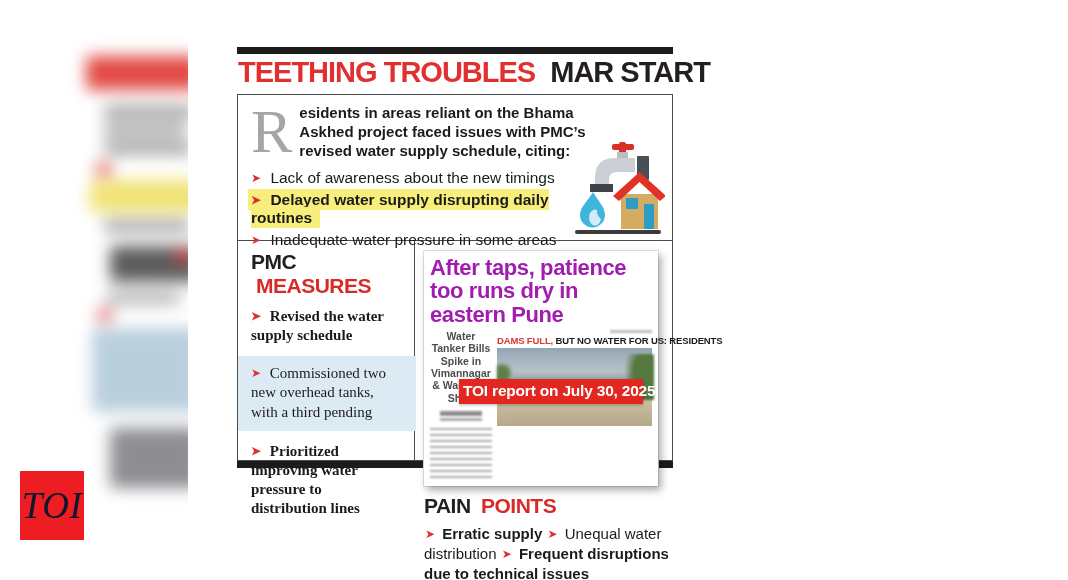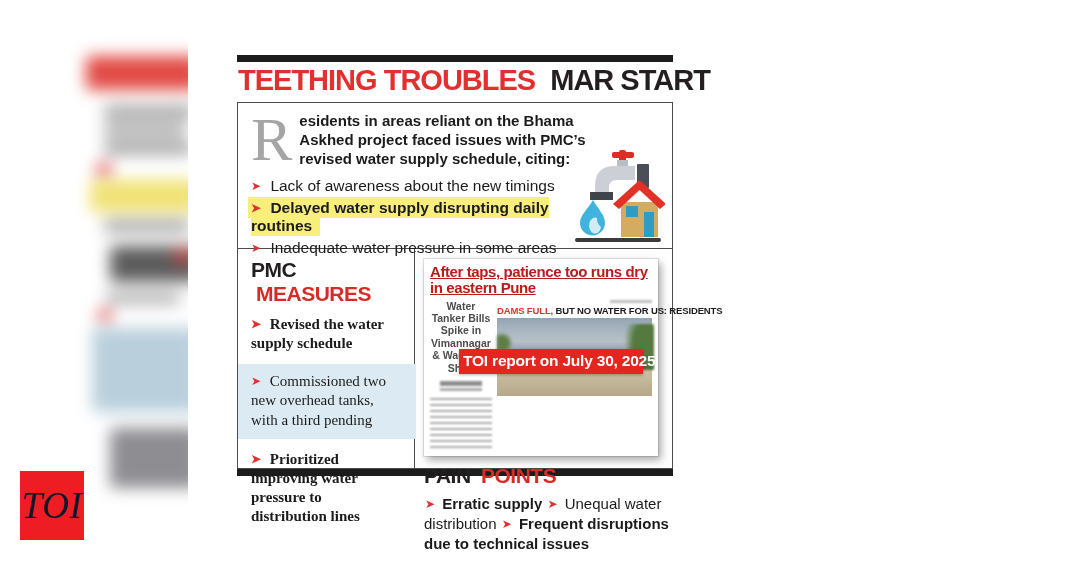--- a/index.html
+++ b/index.html
@@ -34,7 +34,7 @@
   .toi-logo span{font-family:"Liberation Serif", serif; font-size:37px; color:#0f172a; letter-spacing:0.5px;font-style:italic;}
 
   
-  .info{position:absolute; left:237px; top:47px; width:436px;margin-top:8px;}
+  .info{position:absolute; left:237px; top:47px; width:436px;}
   .bar{height:7px; background:#1c1c1c;}
   .bar.bottom{margin-top:0;}
   .gtitle{padding:3px 1px 5px 1px; font-size:29px; font-weight:800; letter-spacing:-1px;

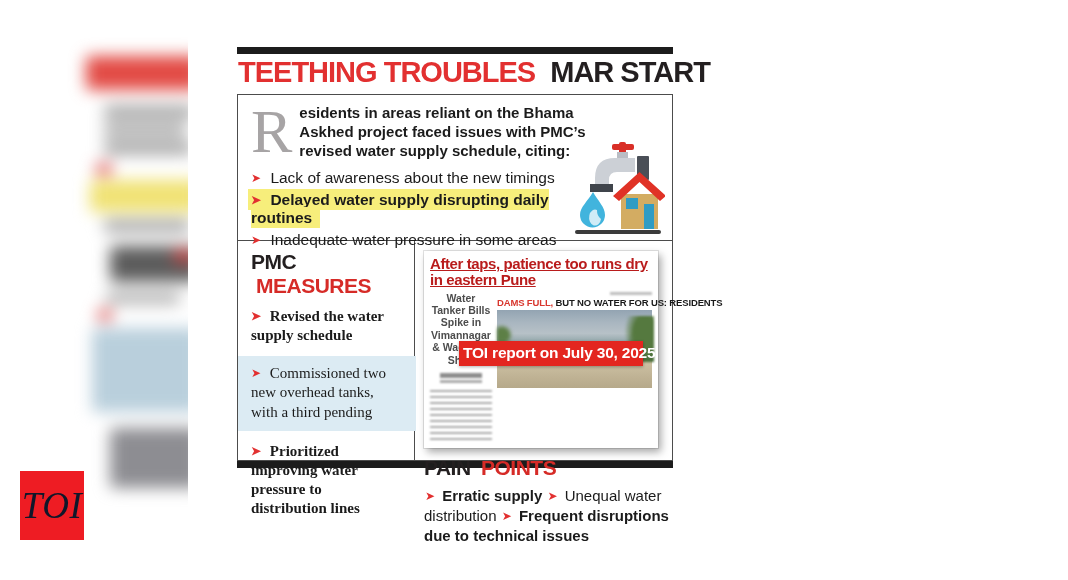--- a/index.html
+++ b/index.html
@@ -67,7 +67,7 @@
   
   .clipping{position:relative; width:234px; background:#fff; padding:5px 6px 6px 6px;
     box-shadow:3px 4px 8px rgba(0,0,0,0.35), 0 0 0 1px #e3e3e3;}
-  .clip-headline{font-size:15px; font-weight:800; line-height:1.06; letter-spacing:-0.4px; color:#b91c1c;text-decoration:underline;}
+  .clip-headline{font-size:22px; font-weight:800; line-height:1.06; letter-spacing:-0.4px; color:#a21caf;}
   .clip-row{display:flex; gap:5px; margin-top:4px;}
   .clip-side{width:62px; flex:none;}
   .side-note{font-size:10.5px; font-weight:700; color:#4c4c4c; line-height:1.18; text-align:center;}

